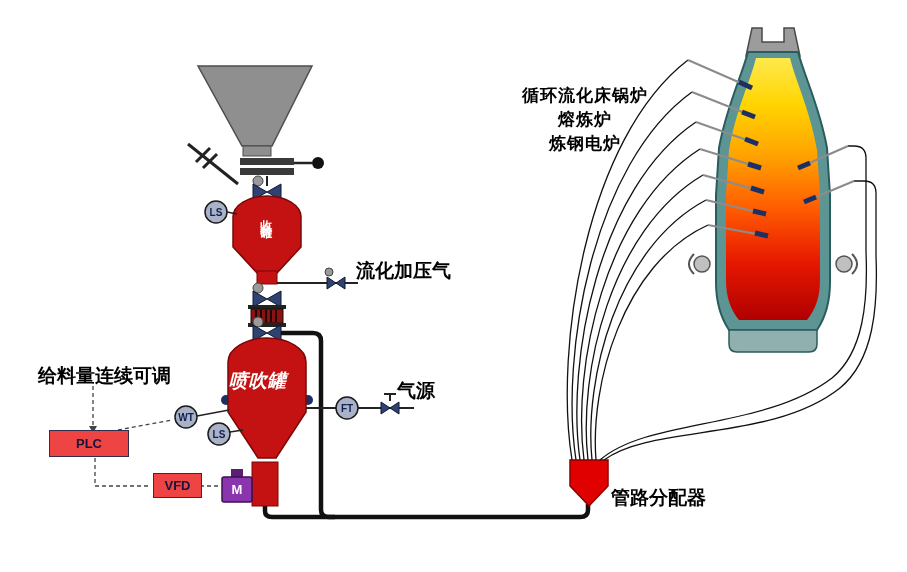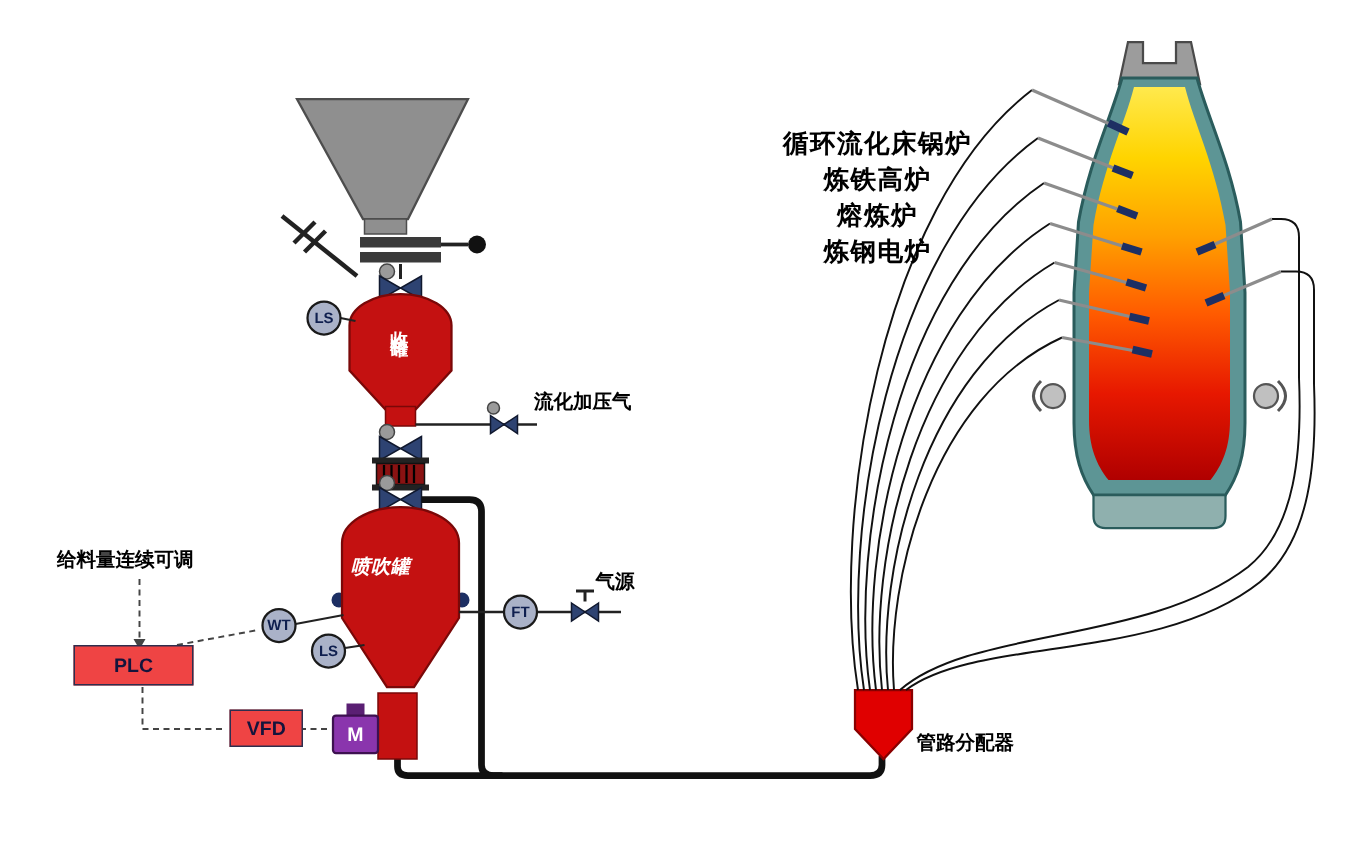--- a/index.html
+++ b/index.html
@@ -170,7 +170,6 @@
 
   <div class="furnace-types">
     <div>循环流化床锅炉</div>
-    <div>炼铁高炉</div>
     <div>熔炼炉</div>
     <div>炼钢电炉</div>
   </div>

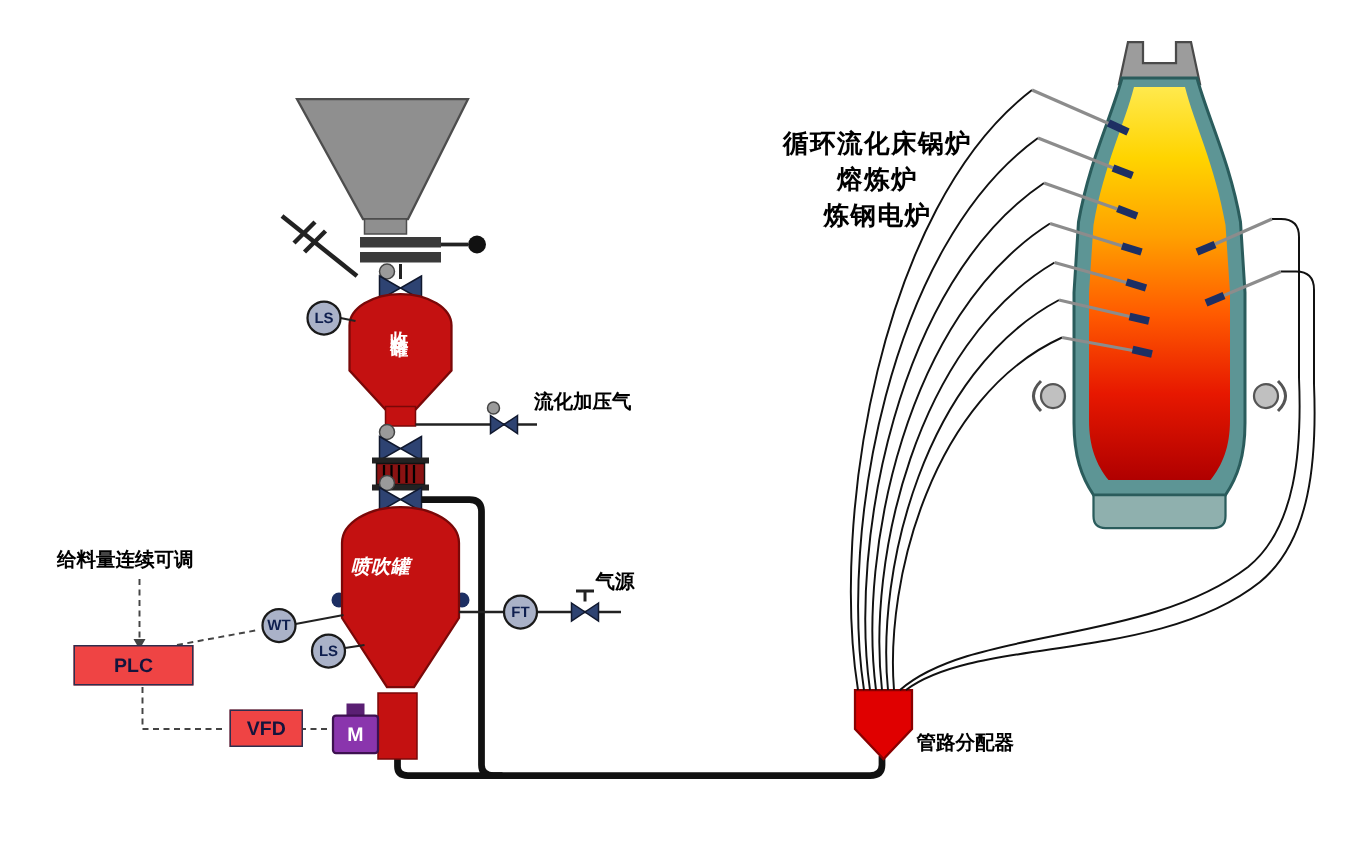--- a/index.html
+++ b/index.html
@@ -8,7 +8,7 @@
     font-family:"Liberation Sans","DejaVu Sans",sans-serif;
   }
   #diagram-svg{position:absolute;left:0;top:0;}
-  .lbl{position:absolute;font-weight:bold;color:#000;font-size:13px;white-space:nowrap;line-height:1.1;}
+  .lbl{position:absolute;font-weight:bold;color:#000;font-size:19px;white-space:nowrap;line-height:1.1;}
   .furnace-types{position:absolute;left:522px;top:84px;font-size:17px;font-weight:bold;line-height:24px;letter-spacing:1px;color:#000;text-align:center;}
   .vessel-label{color:#ffffff;}
   .vlabel-vert{writing-mode:vertical-rl;text-orientation:upright;letter-spacing:3px;}

